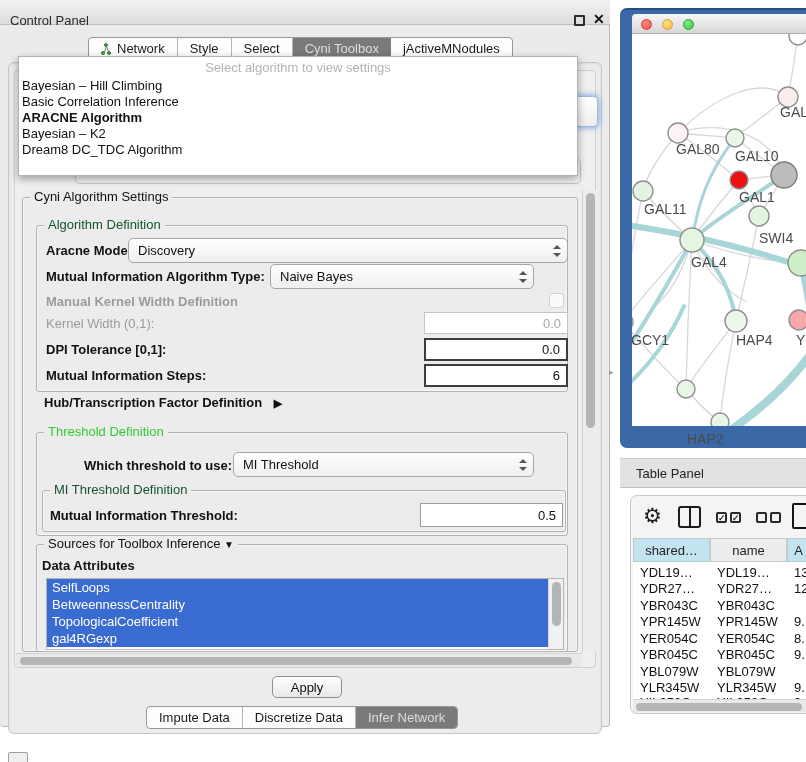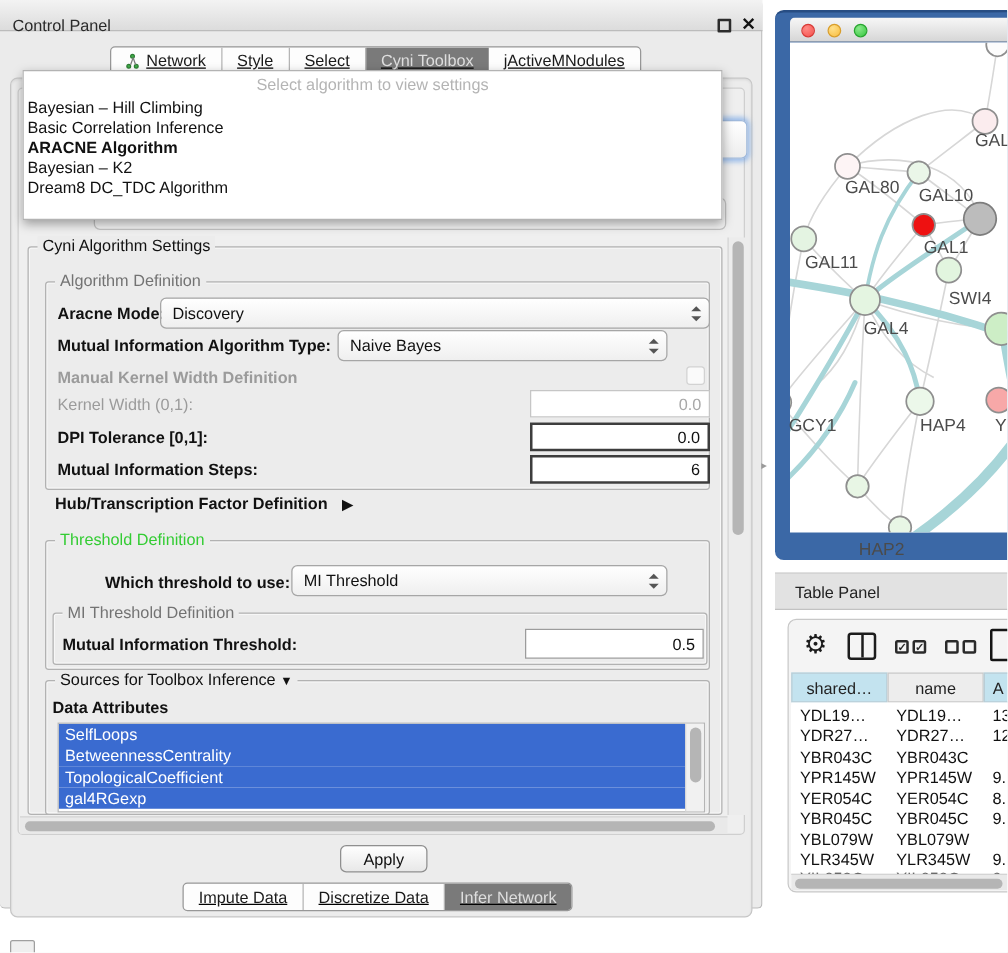--- a/index.html
+++ b/index.html
@@ -18,7 +18,7 @@
   .close-btn { left:593px; top:11px; font-size:14px; font-weight:bold; color:#111; }
 
   
-  .tabstrip { display:flex; background:#fdfdfd; border:1px solid #979797; border-radius:4px; overflow:hidden; height:23px;text-decoration:underline; }
+  .tabstrip { display:flex; background:#fdfdfd; border:1px solid #979797; border-radius:4px; overflow:hidden; height:23px; }
   .tab { display:flex; align-items:center; gap:5px; padding:0 12px; font-size:13px; color:#1a1a1a;
     border-right:1px solid #b5b5b5; white-space:nowrap; }
   .tab:last-child { border-right:none; }

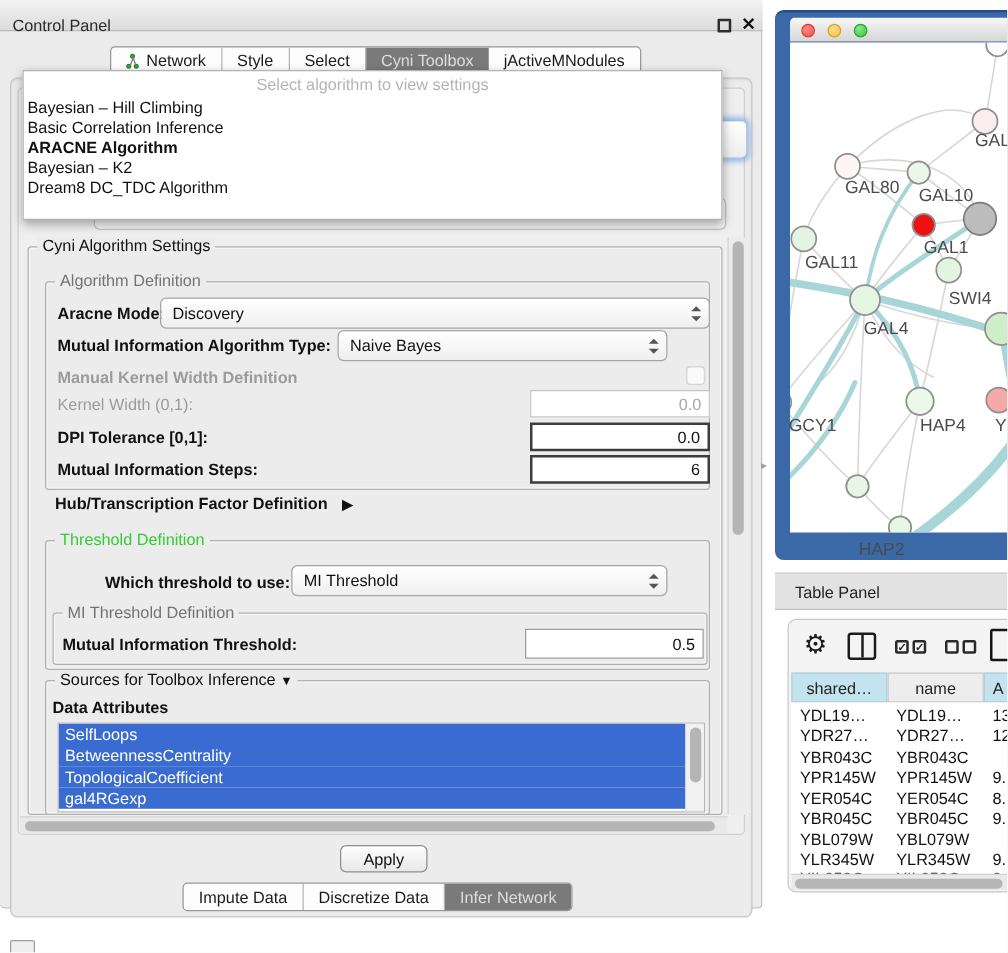--- a/index.html
+++ b/index.html
@@ -52,7 +52,7 @@
     box-shadow:inset 0 0 0 1px rgba(255,255,255,.6); }
   .gtitle { position:absolute; top:-9px; left:7px; background:#ececec; padding:0 4px;
     font-size:13px; color:#111; white-space:nowrap; }
-  .gtitle.blue { color:#737373; }
+  .gtitle.blue { color:#14532d; }
   .gtitle.green { color:#33cc33; }
   .lblb { position:absolute; font-size:13px; font-weight:bold; color:#111; white-space:nowrap; }
   .lblb.dis { color:#9b9b9b; }

